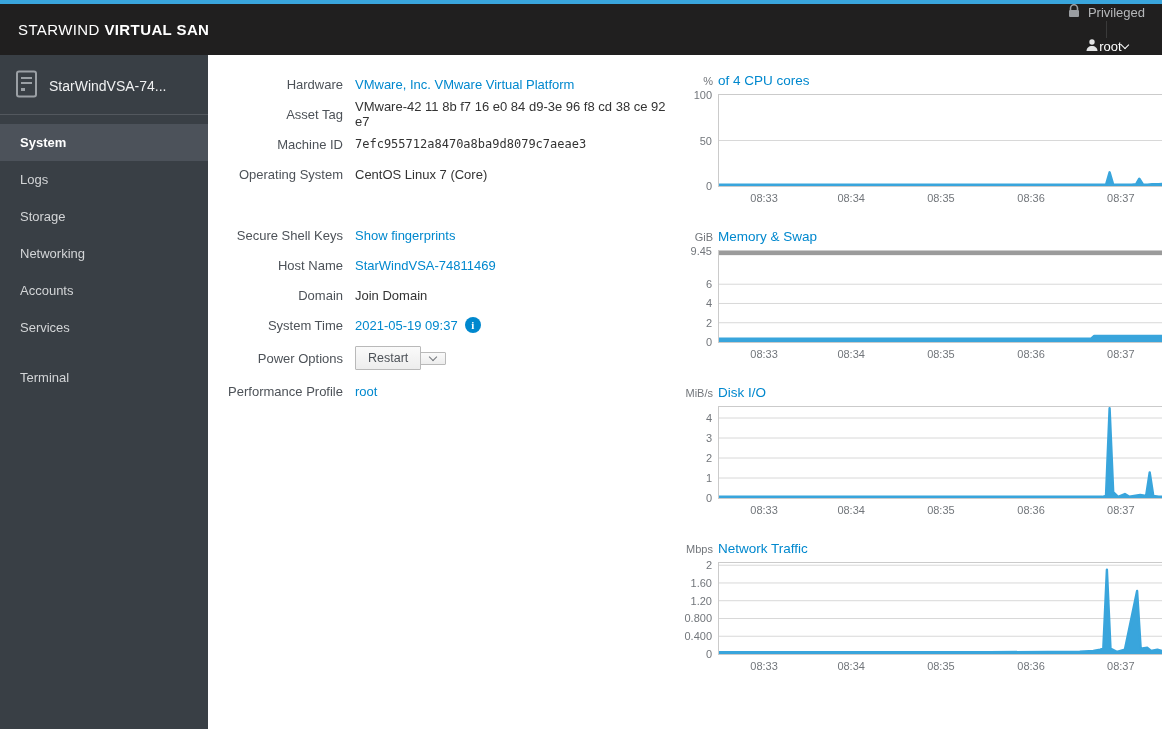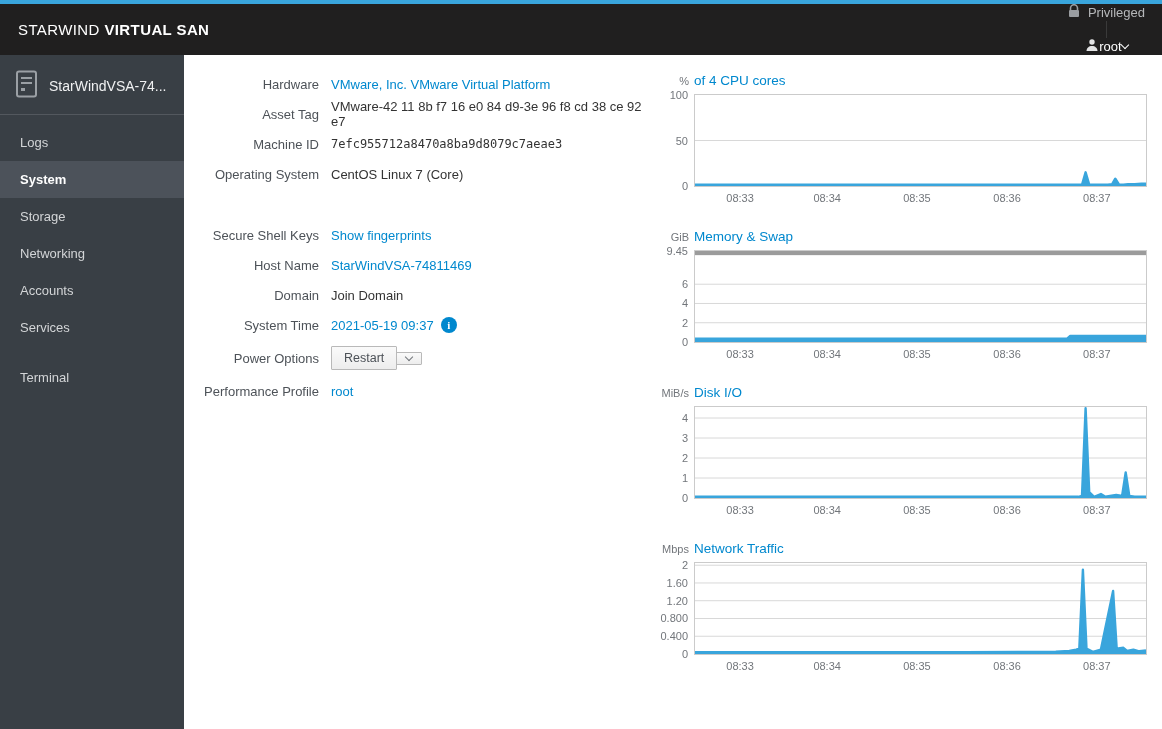--- a/index.html
+++ b/index.html
@@ -24,7 +24,7 @@
   .chev-down { display:inline-block; width:6px; height:6px; border-right:1.6px solid #fff; border-bottom:1.6px solid #fff; transform:rotate(45deg); margin-top:-4px; }
   
   .layout { display:flex; height:674px; }
-  .sidebar { width:184px; flex:none; background:#393f45; display:flex; flex-direction:column; }
+  .sidebar { width:208px; flex:none; background:#393f45; display:flex; flex-direction:column; }
   .sidebar-header { display:flex; align-items:center; gap:11px; padding:15px 14px 13px 15px; color:#f0f1f2; font-size:14px; white-space:nowrap; overflow:hidden; }
   .sb-divider { border:0; border-top:1px solid #53585e; margin:0 0 9px 0; }
   .nav-item { padding:11px 20px; font-size:13px; color:#d3d5d7; cursor:pointer; }

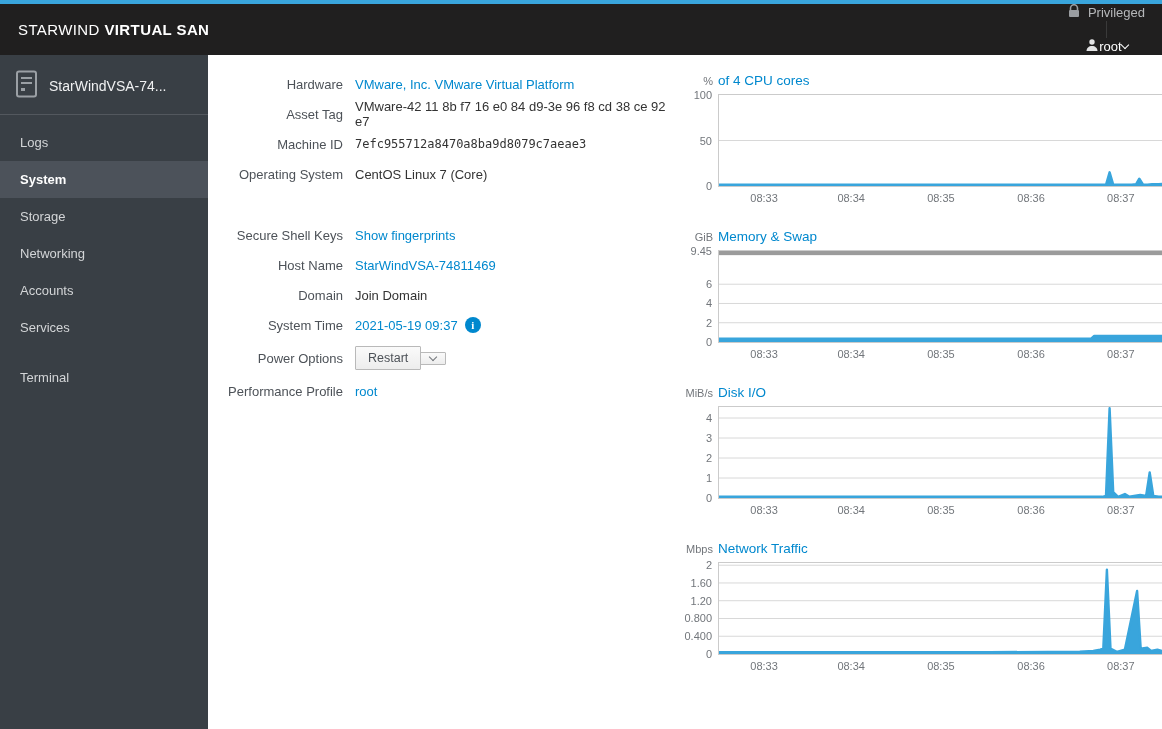--- a/index.html
+++ b/index.html
@@ -105,8 +105,8 @@
     </div>
     <hr class="sb-divider">
     <nav id="nav">
+        <div class="nav-item active">System</div>
         <div class="nav-item">Logs</div>
-        <div class="nav-item active">System</div>
         <div class="nav-item">Storage</div>
         <div class="nav-item">Networking</div>
         <div class="nav-item">Accounts</div>

